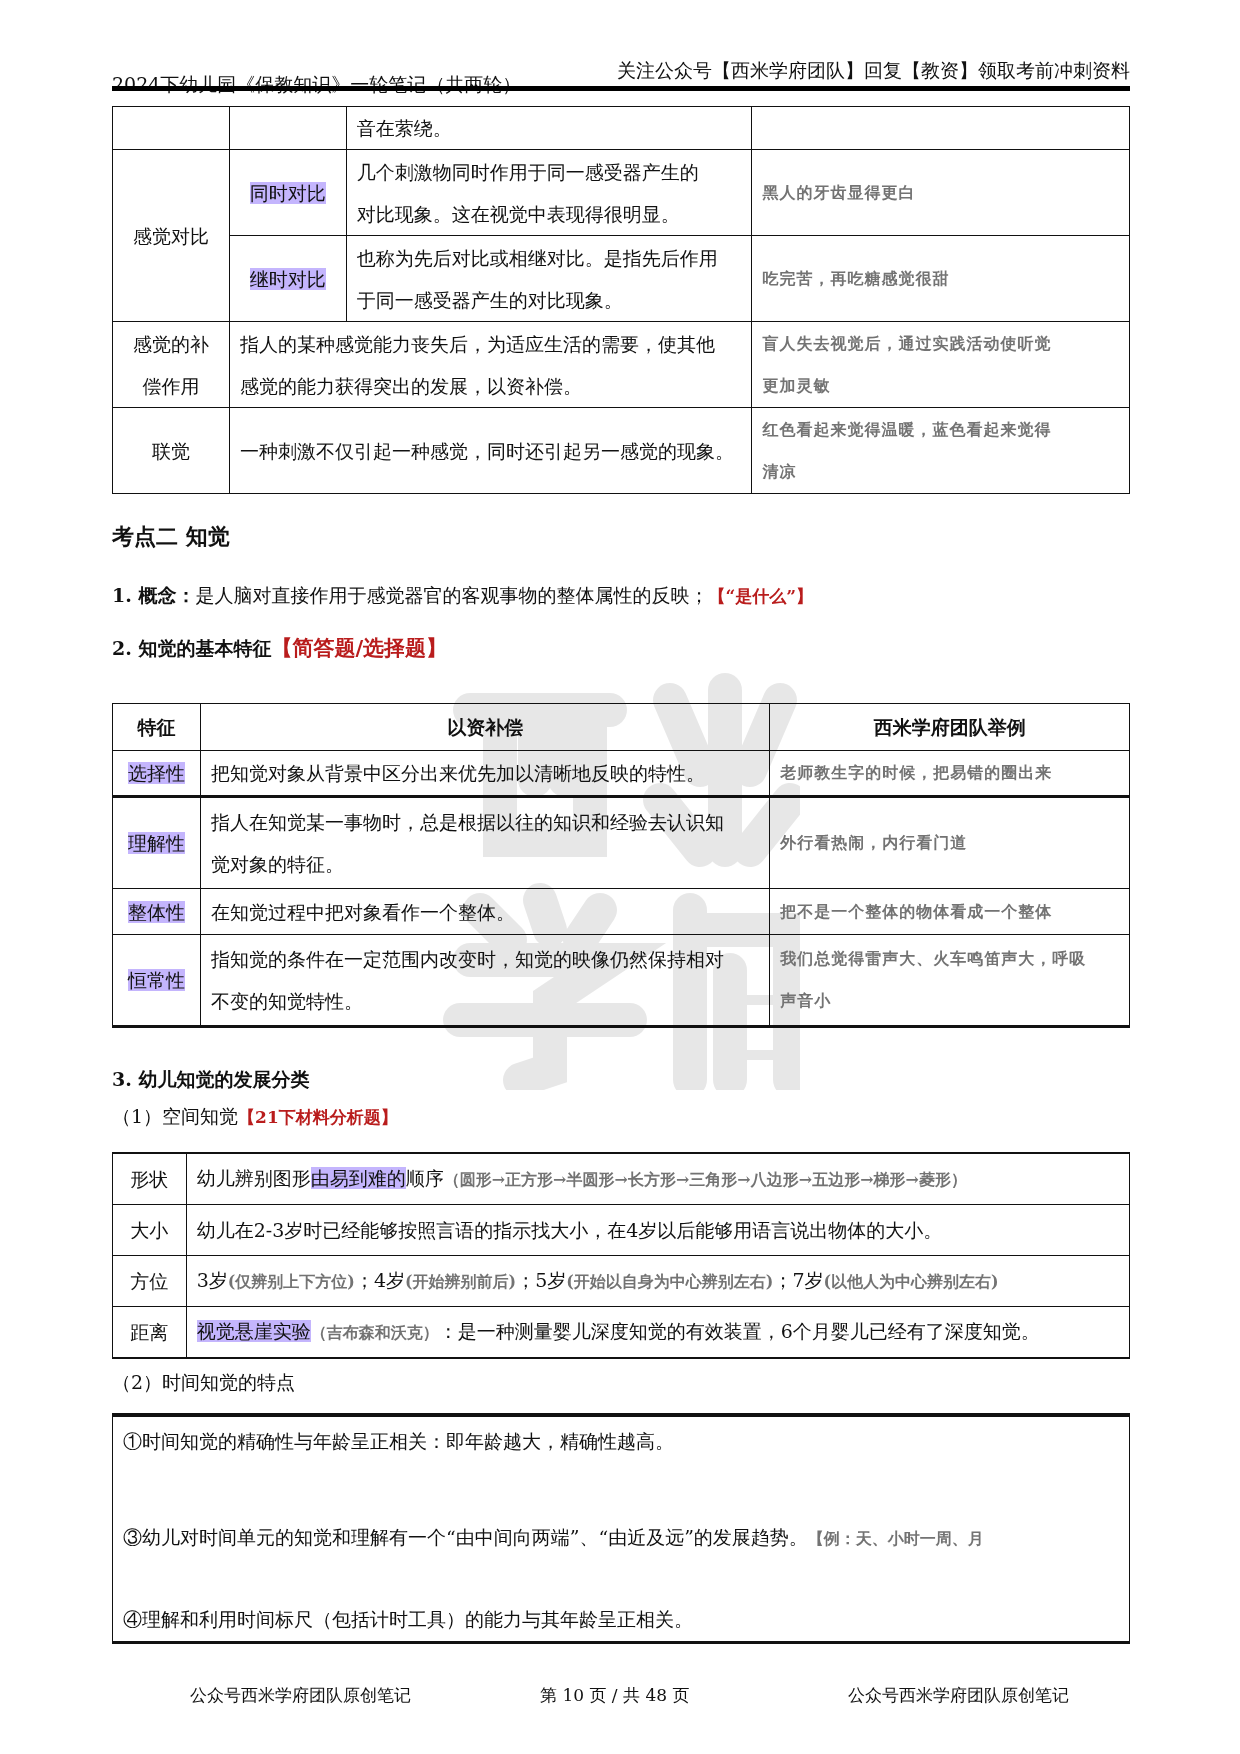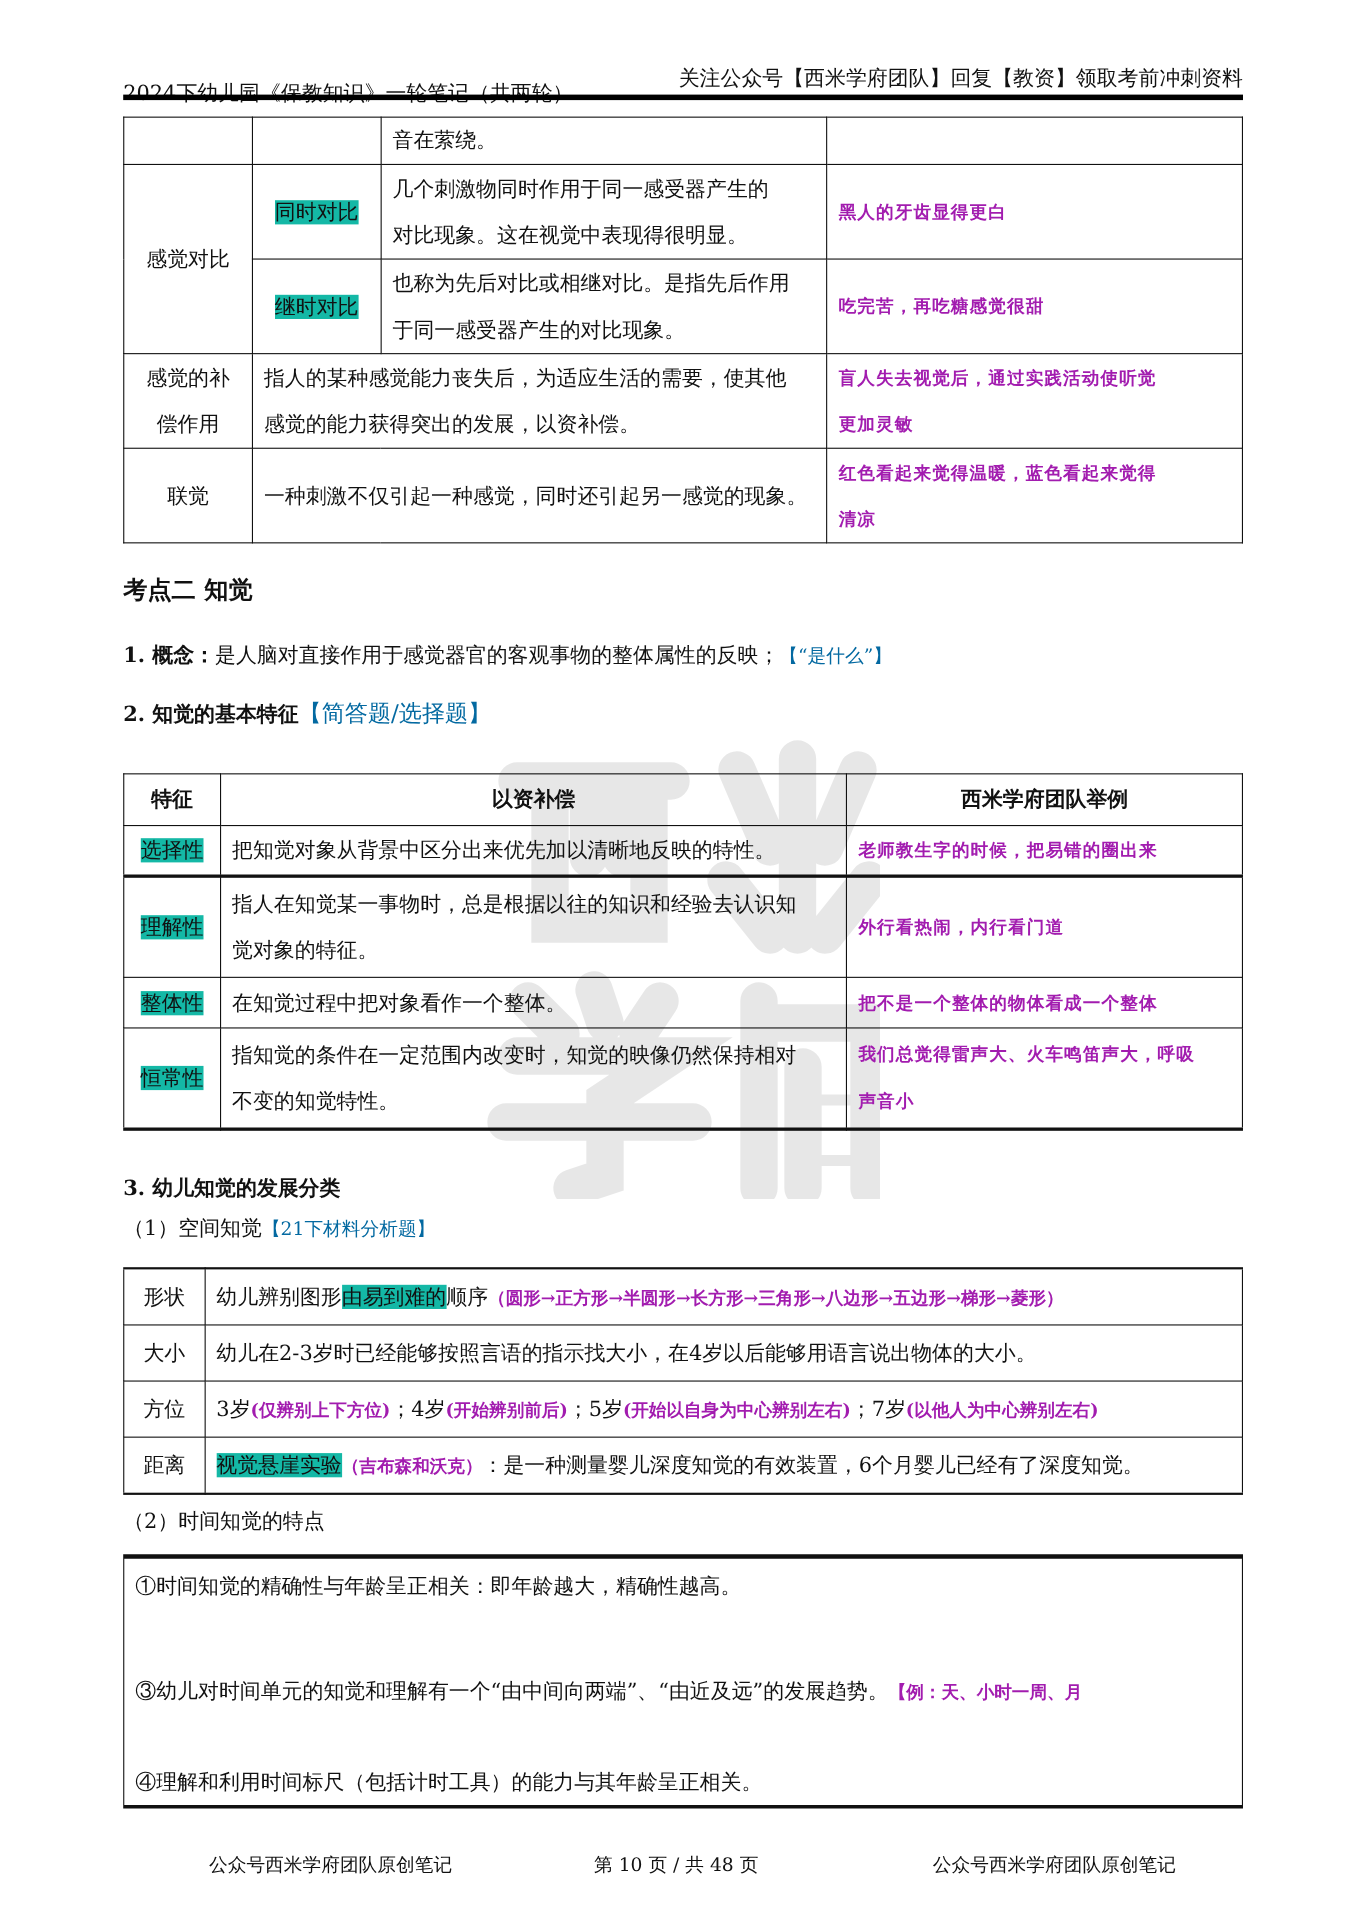--- a/index.html
+++ b/index.html
@@ -23,7 +23,7 @@
   td, th { border: 1.5px solid #111; padding: 0 10px; vertical-align: middle; line-height: 42px; }
   .blue { color: #a21caf; font-weight: bold; font-size: 16px; letter-spacing: 1px; }
   .red { color: #0369a1; font-weight: normal; }
-  .hl { background: #14b8a6; }
+  .hl { background: #c4b5fd; }
   .center { text-align: center; }
 
   .t1 { left: 112px; top: 106px; width: 1018px; }

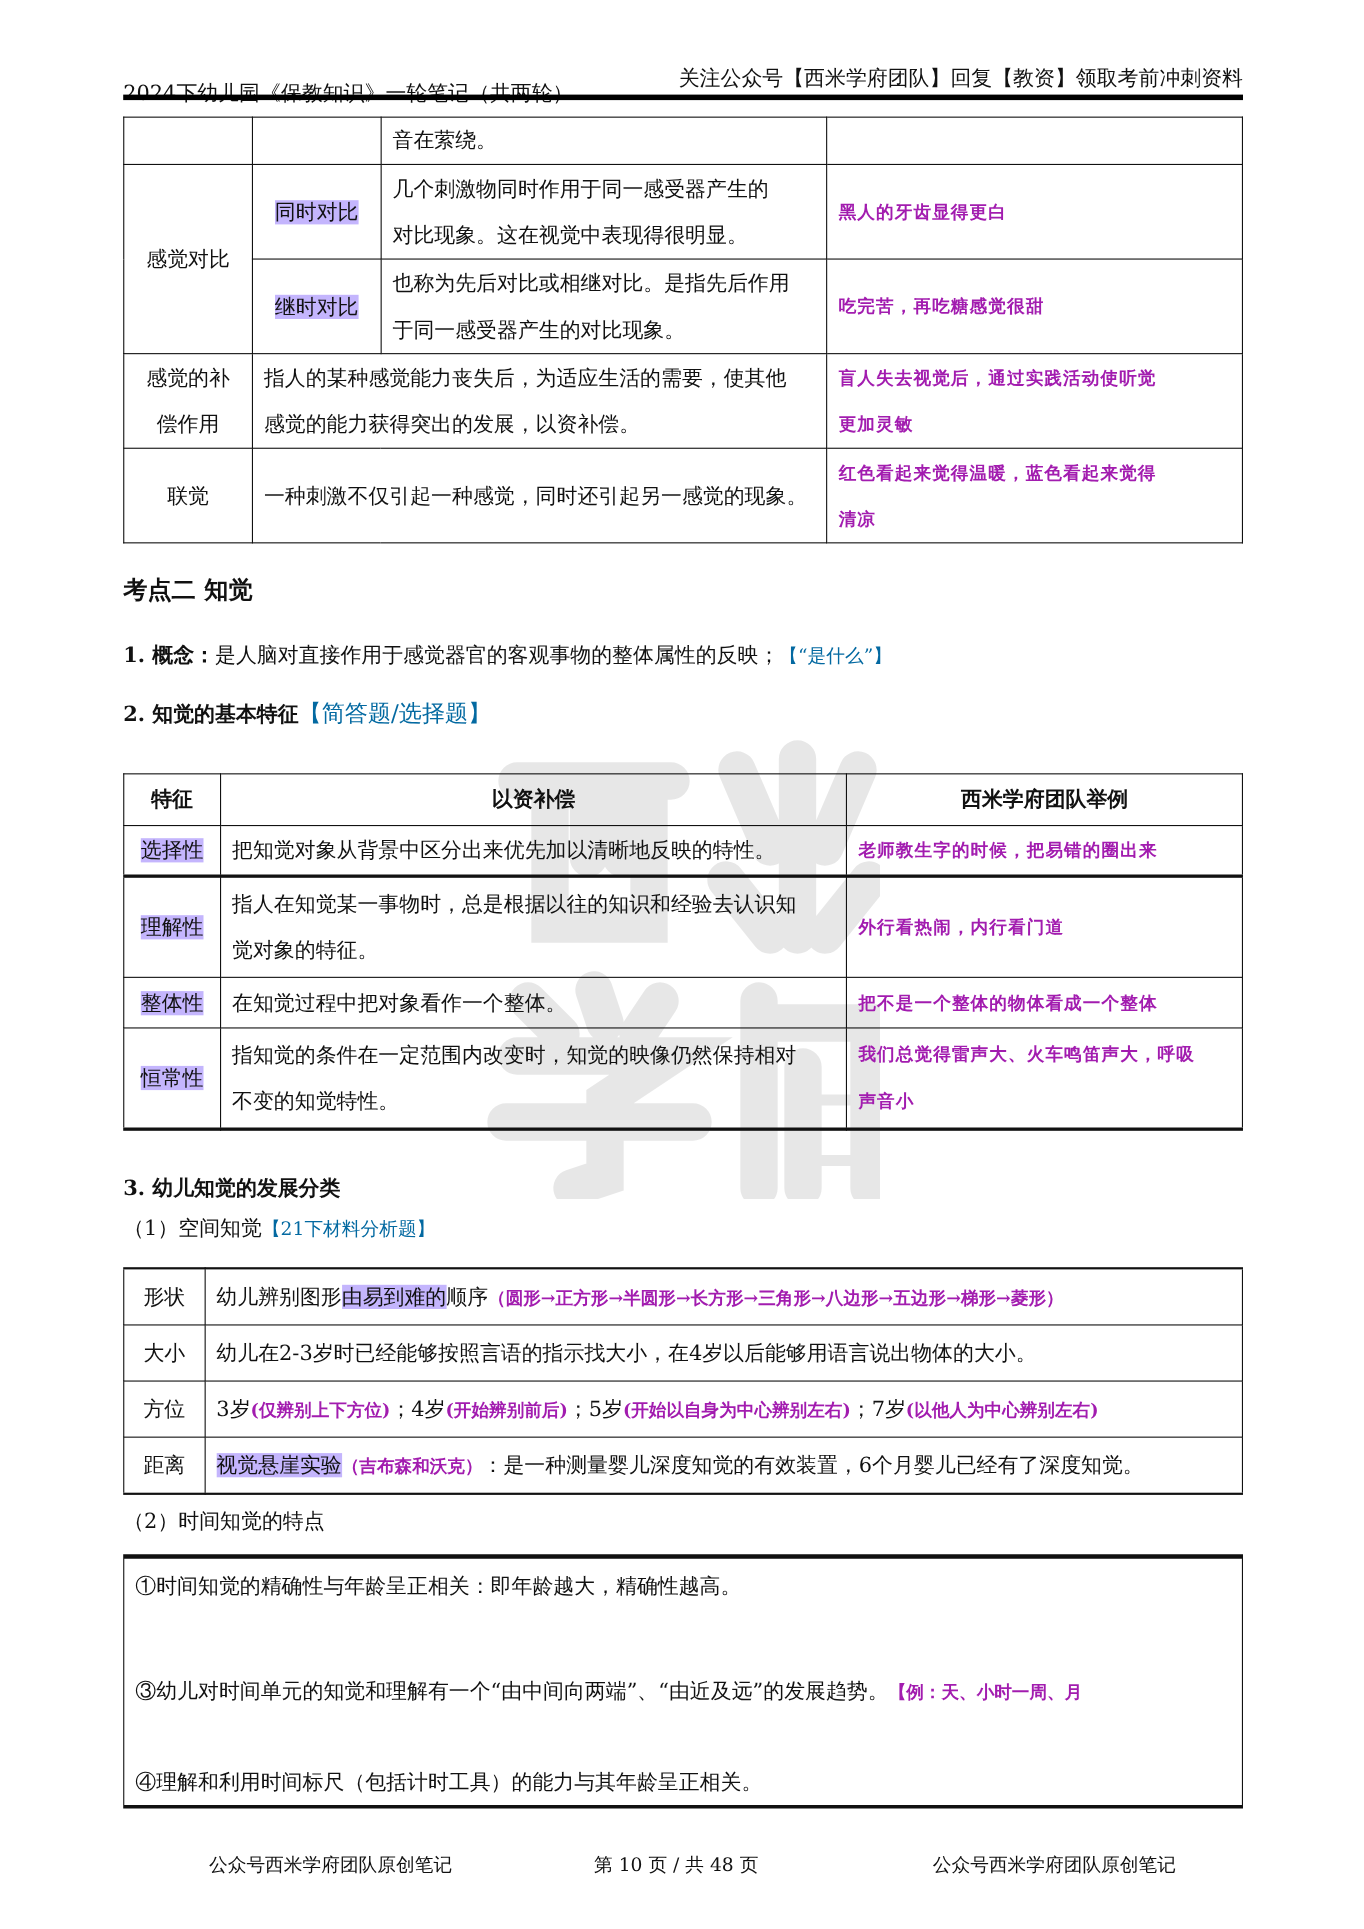--- a/index.html
+++ b/index.html
@@ -21,7 +21,7 @@
 
   table { border-collapse: collapse; position: absolute; font-size: 19px; }
   td, th { border: 1.5px solid #111; padding: 0 10px; vertical-align: middle; line-height: 42px; }
-  .blue { color: #a21caf; font-weight: bold; font-size: 16px; letter-spacing: 1px; }
+  .blue { color: #737373; font-weight: bold; font-size: 16px; letter-spacing: 1px; }
   .red { color: #0369a1; font-weight: normal; }
   .hl { background: #c4b5fd; }
   .center { text-align: center; }

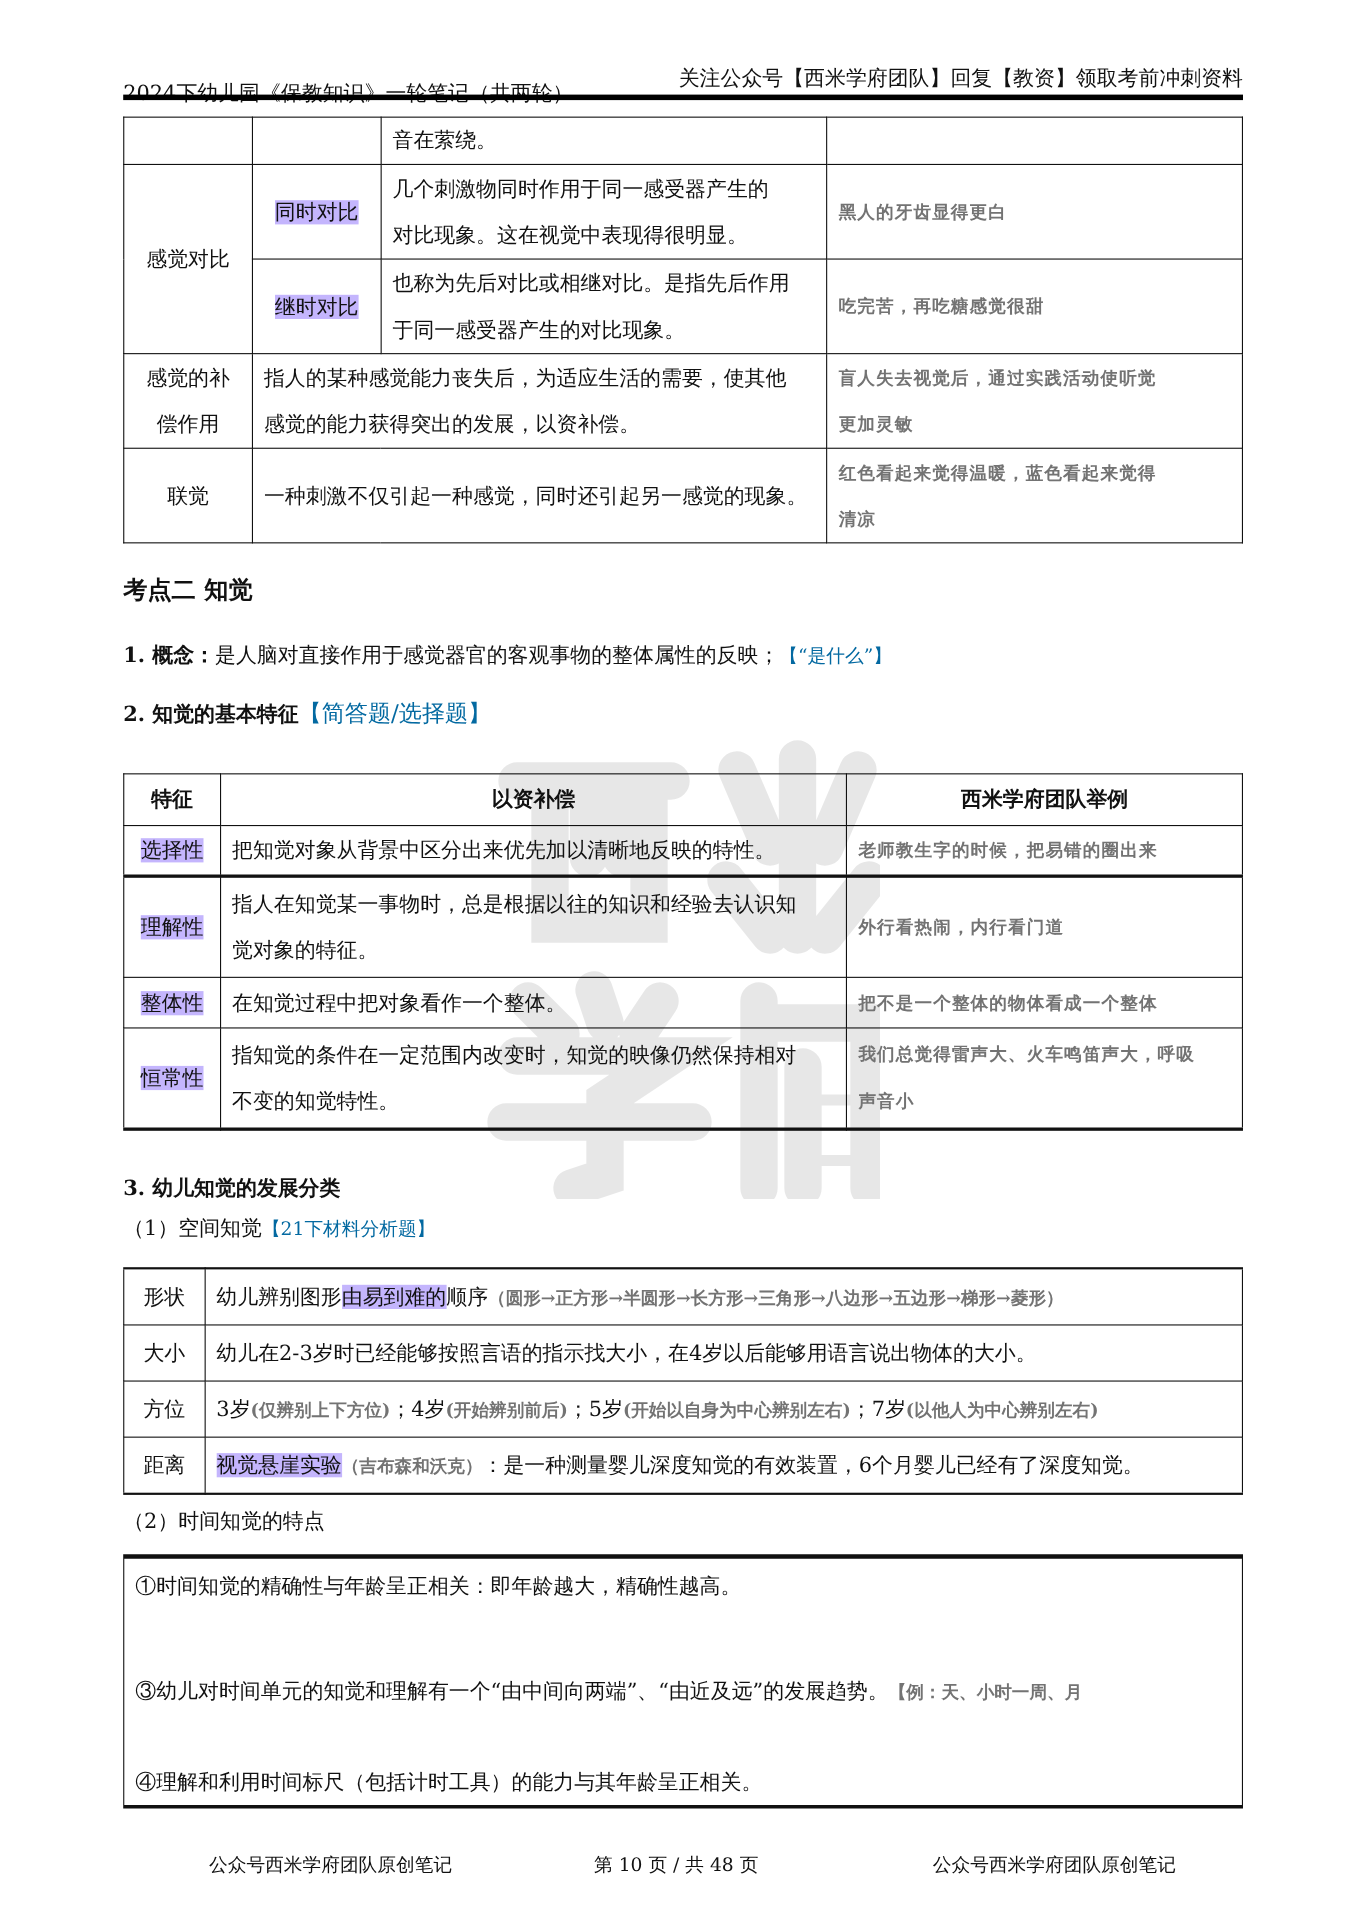--- a/index.html
+++ b/index.html
@@ -22,7 +22,7 @@
   table { border-collapse: collapse; position: absolute; font-size: 19px; }
   td, th { border: 1.5px solid #111; padding: 0 10px; vertical-align: middle; line-height: 42px; }
   .blue { color: #737373; font-weight: bold; font-size: 16px; letter-spacing: 1px; }
-  .red { color: #0369a1; font-weight: normal; }
+  .red { color: #b91c1c; font-weight: bold; }
   .hl { background: #c4b5fd; }
   .center { text-align: center; }
 

